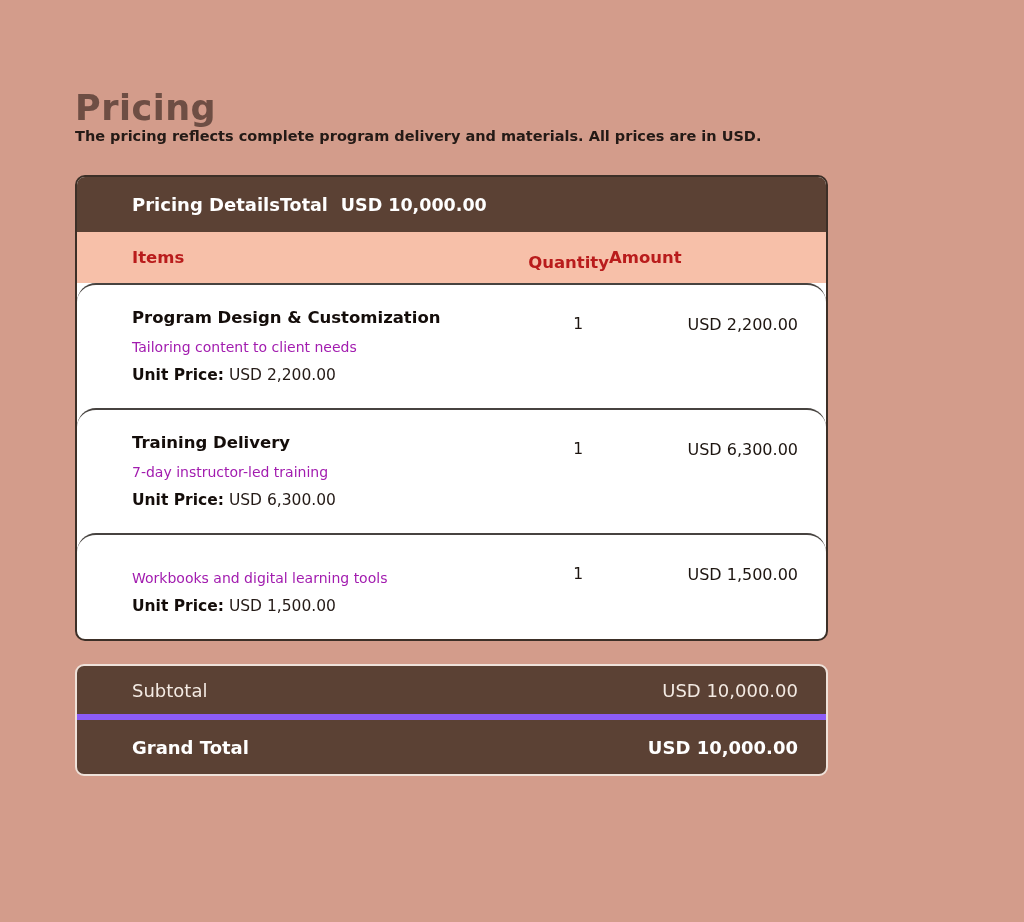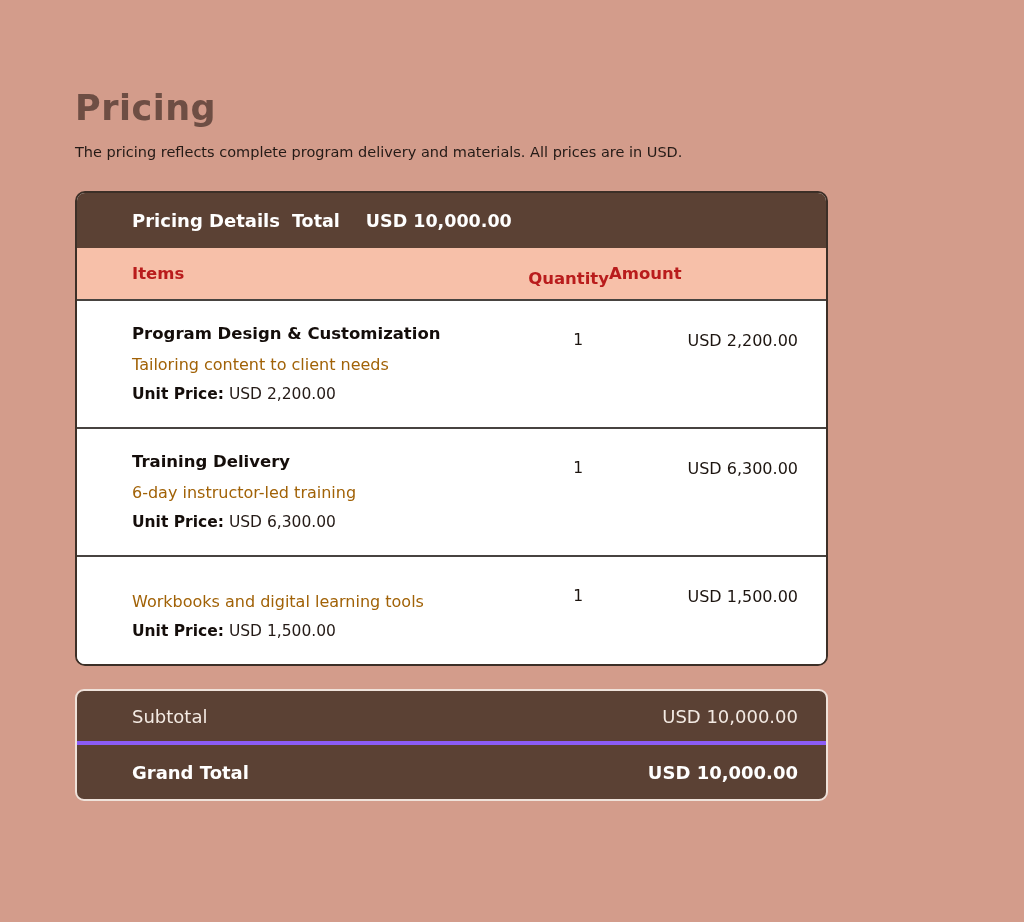--- a/index.html
+++ b/index.html
@@ -22,9 +22,9 @@
     letter-spacing: 0.5px;
   }
   .page-subtitle {
-    margin-top: 16px;
     font-size: 14.5px;
     color: #241a16;
+    font-weight: bold;
   }
   
   .pricing-card {

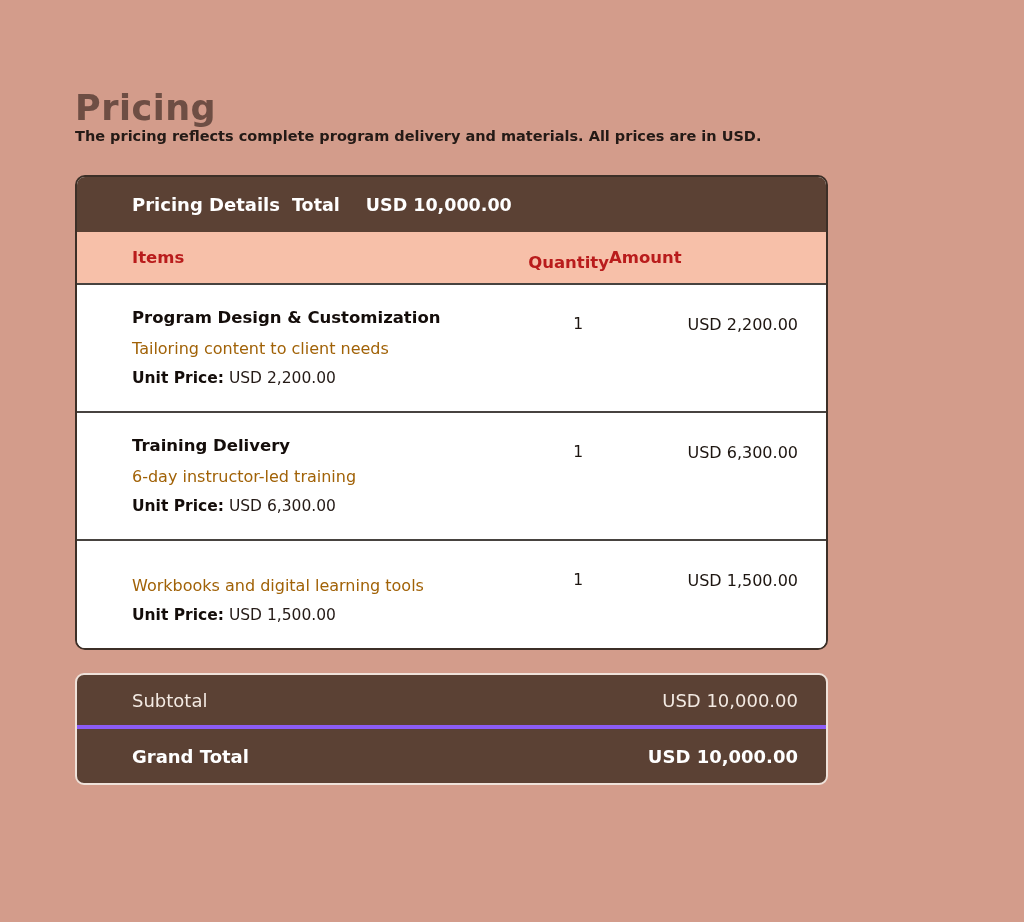--- a/index.html
+++ b/index.html
@@ -50,10 +50,9 @@
   .card-header .header-total {
     display: flex;
     align-items: baseline;
-    gap: 26px;
+    gap: 13px;
     font-size: 17.5px;
     font-weight: 700;
-    margin-left: 12px;
   }
   .col-header {
     background: #f7c0a9;

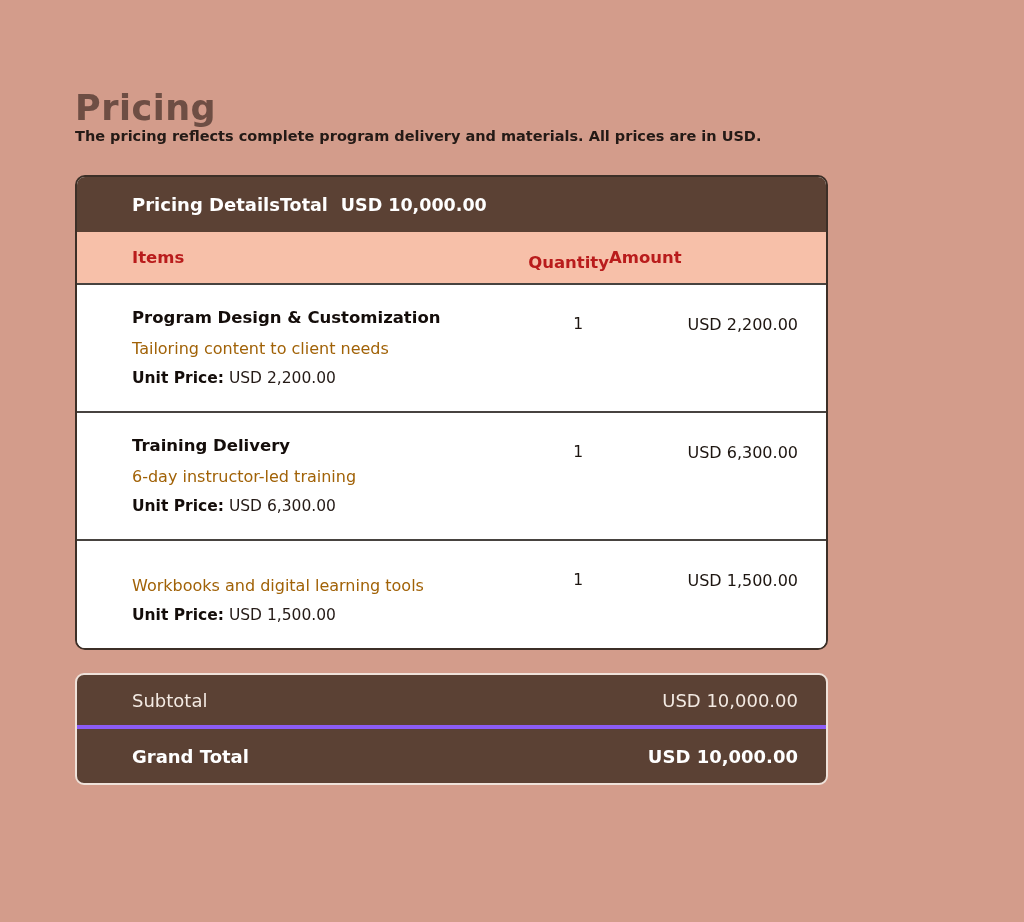--- a/index.html
+++ b/index.html
@@ -73,6 +73,7 @@
     background: #ffffff;
     padding: 23px 28px 24px 55px;
     border-top: 2px solid #474340;
+    border-radius: 19px;
   }
   .item-row:first-of-type { border-top: none; }
   .item-main { flex: 1; }

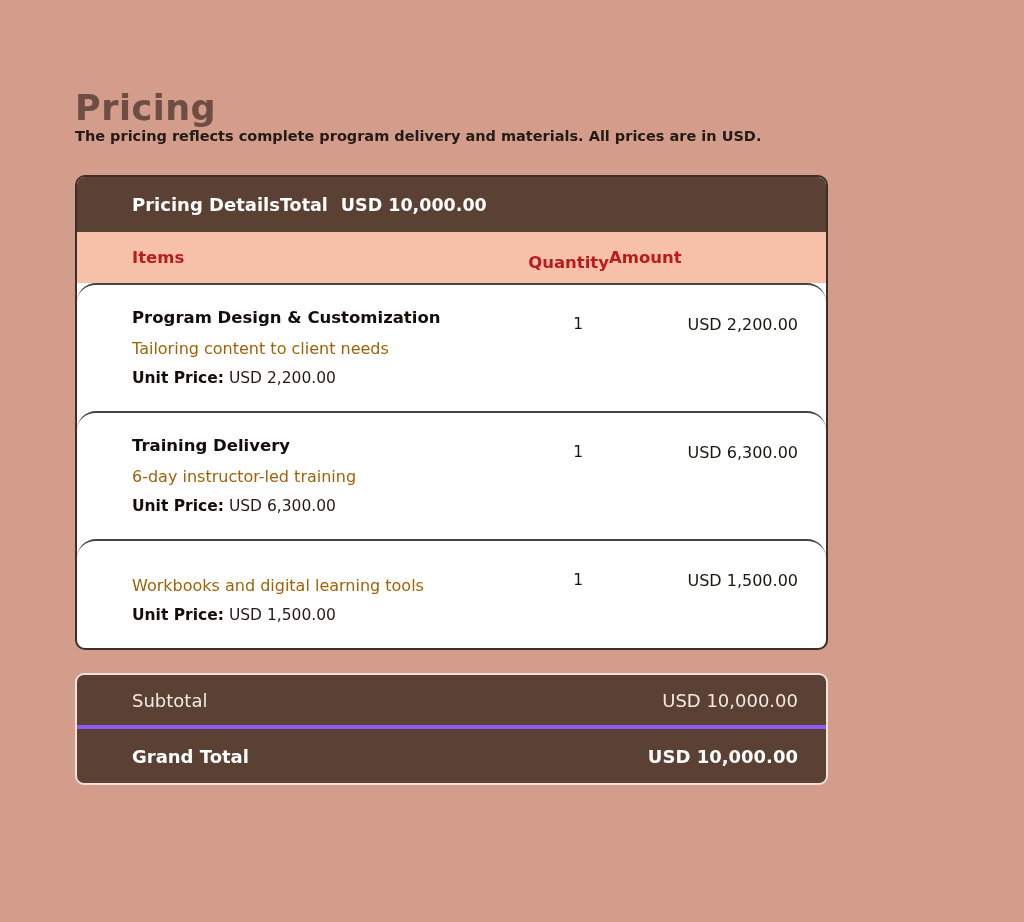--- a/index.html
+++ b/index.html
@@ -84,8 +84,8 @@
   }
   .item-desc {
     margin-top: 12px;
-    font-size: 16px;
-    color: #a16207;
+    font-size: 14px;
+    color: #a21caf;
   }
   .item-unit {
     margin-top: 11px;

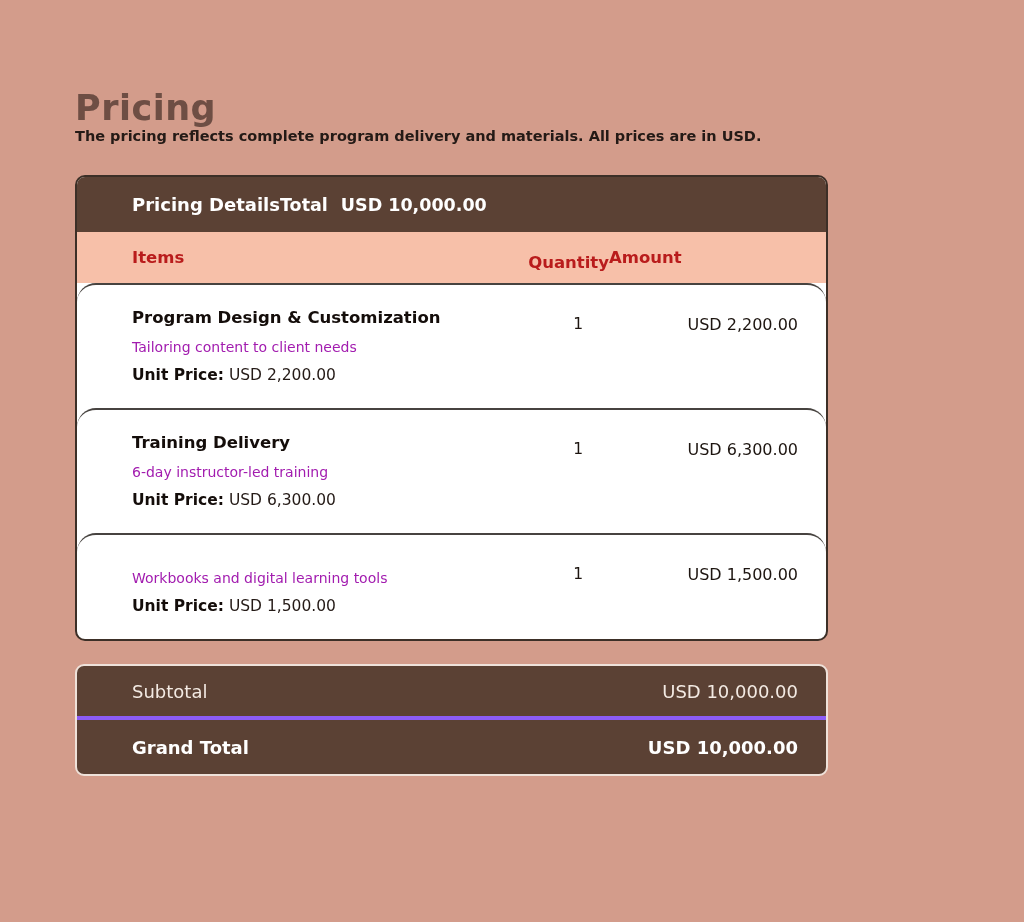--- a/index.html
+++ b/index.html
@@ -174,7 +174,7 @@
     <div class="item-row">
       <div class="item-main">
         <div class="item-name">Training Delivery</div>
-        <div class="item-desc">6-day instructor-led training</div>
+        <div class="item-desc">7-day instructor-led training</div>
         <div class="item-unit">
           <span class="unit-label">Unit Price:</span>
           <span>USD 6,300.00</span>

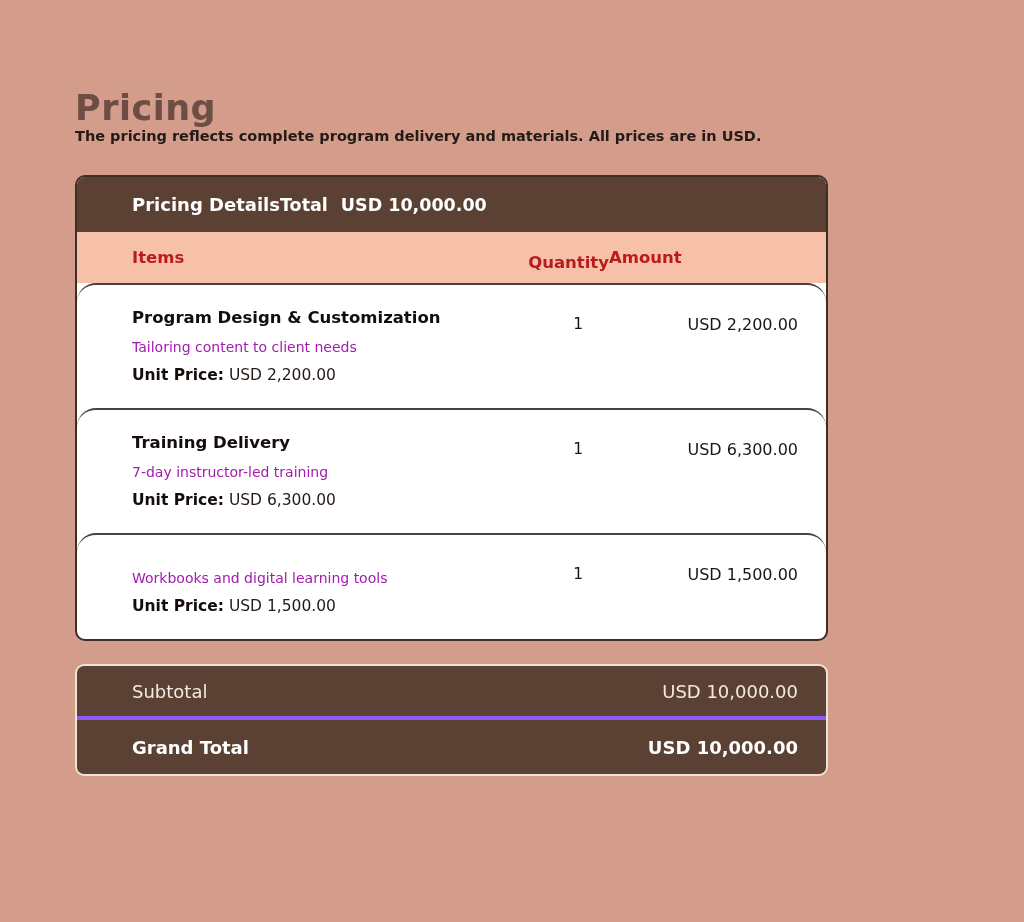--- a/index.html
+++ b/index.html
@@ -126,7 +126,7 @@
   .totals-row.subtotal {
     color: #f3eae3;
     font-size: 18px;
-    border-bottom: 4px solid #8b5cf6;
+    border-bottom: 6px solid #8b5cf6;
   }
   .totals-row.grand {
     color: #ffffff;

